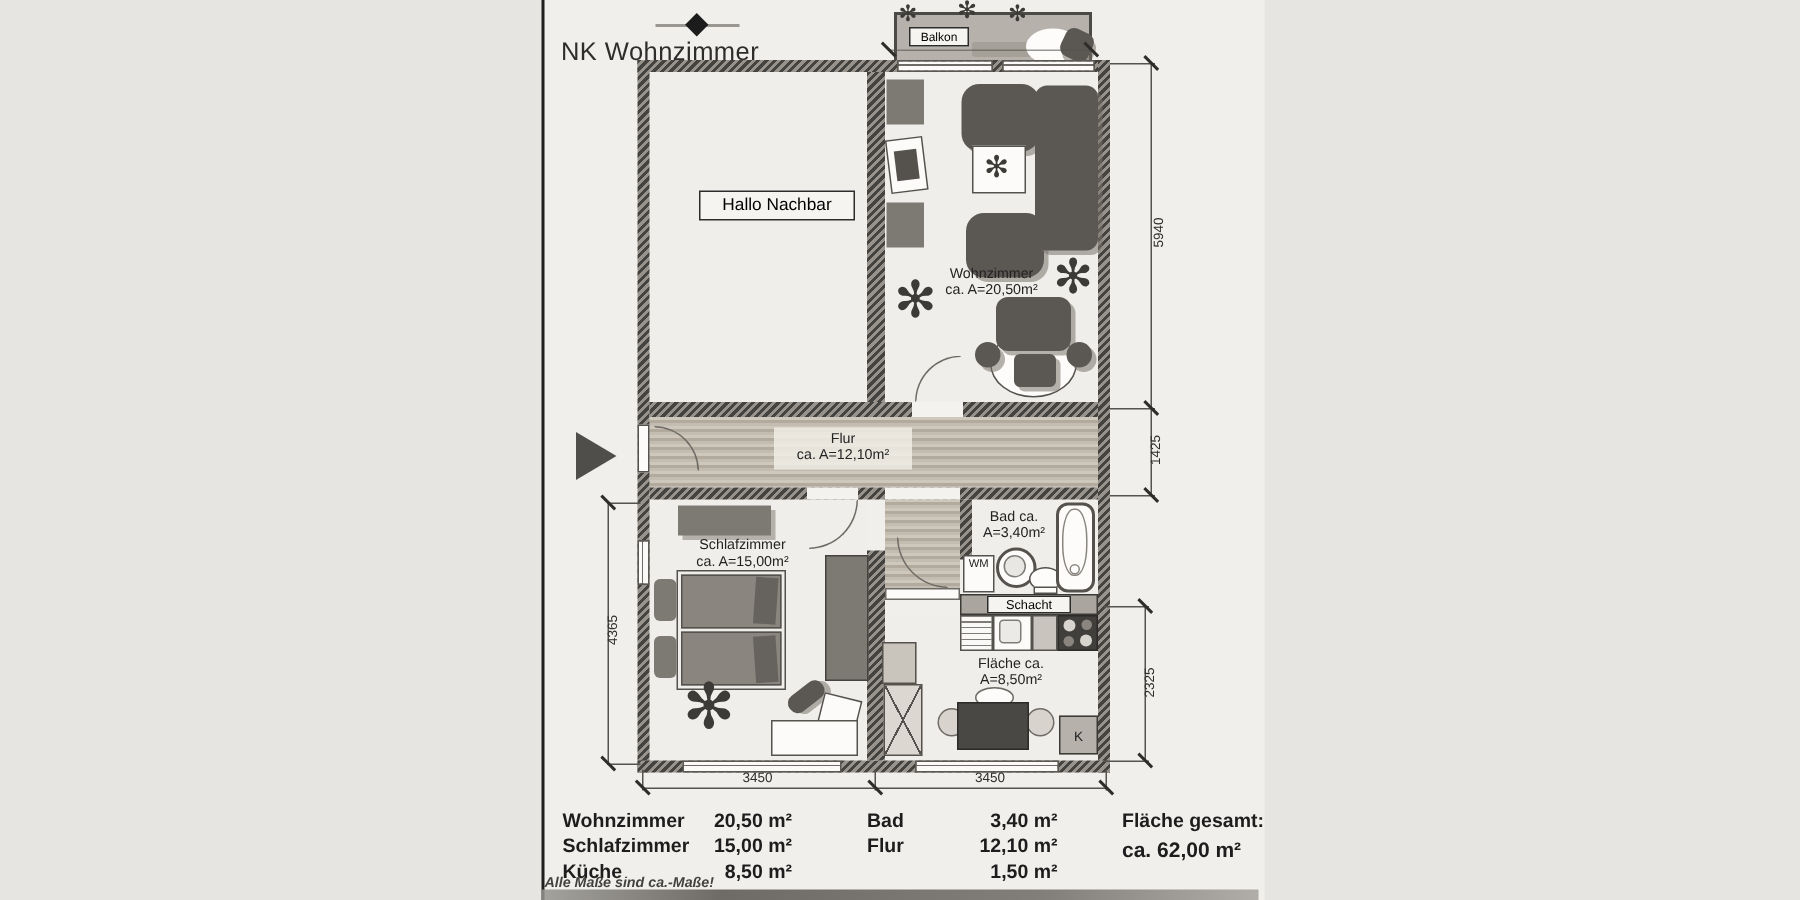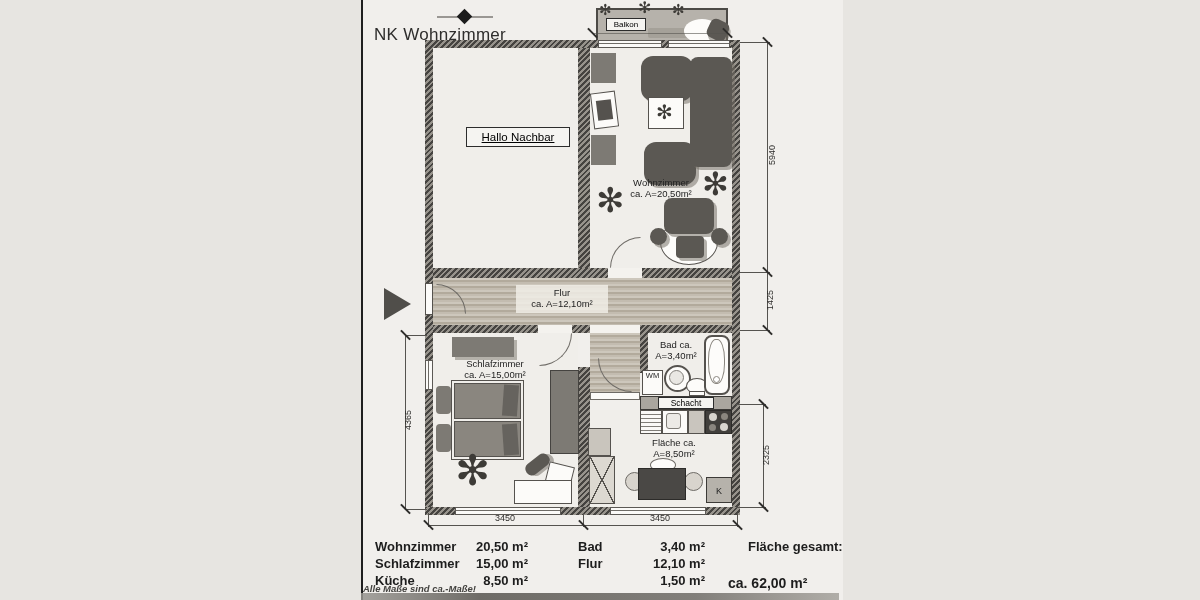--- a/index.html
+++ b/index.html
@@ -122,7 +122,7 @@
 
   <div class="abs" style="left:384px;top:288px;width:0;height:0;border-top:16px solid transparent;border-bottom:16px solid transparent;border-left:27px solid #504e4a;"></div>
 
-  <div class="abs box-lbl" style="left:466px;top:127px;width:104px;height:20px;font-size:11.5px;line-height:18px;text-decoration:underline;">Hallo Nachbar</div>
+  <div class="abs box-lbl" style="left:466px;top:127px;width:104px;height:20px;font-size:11.5px;line-height:18px;">Hallo Nachbar</div>
 
   <div class="abs gray" style="left:591px;top:53px;width:25px;height:30px;"></div>
   <div class="abs outline" style="left:592px;top:92px;width:25px;height:36px;transform:rotate(-7deg);"></div>

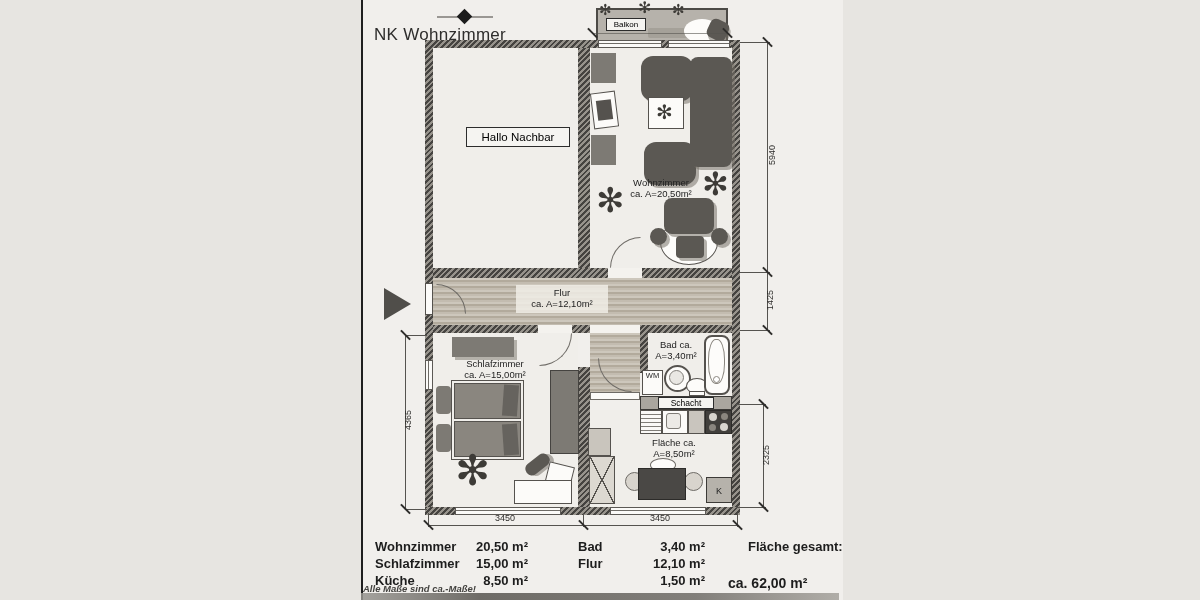--- a/index.html
+++ b/index.html
@@ -255,7 +255,7 @@
   <div class="abs sum sum-val" style="left:628px;top:573px;width:77px;">1,50 m²</div>
 
   <div class="abs sum" style="left:748px;top:539px;">Fläche gesamt:</div>
-  <div class="abs sum" style="left:728px;top:558px;font-size:14px;margin-top:17px;">ca.  62,00 m²</div>
+  <div class="abs sum" style="left:748px;top:558px;font-size:14px;">ca.  62,00 m²</div>
 
   <div class="abs note" style="left:363px;top:583px;">Alle Maße sind ca.-Maße!</div>
   <div class="abs" id="scan-shadow"></div>

